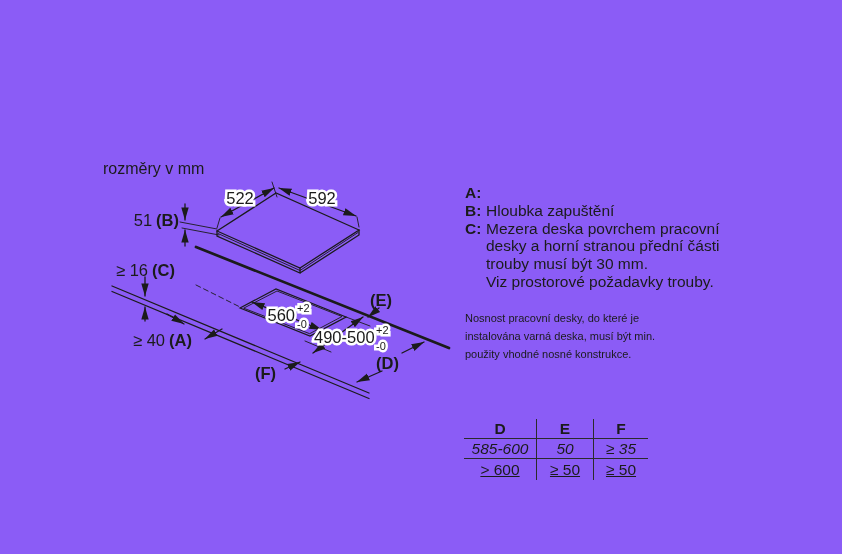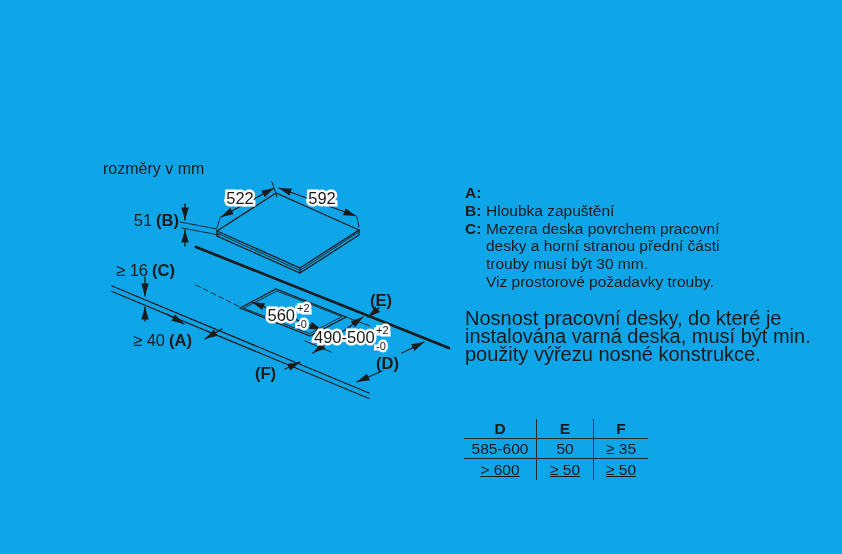--- a/index.html
+++ b/index.html
@@ -4,7 +4,7 @@
 <style>
   html,body { margin:0; padding:0; background:#fff; }
   .canvas {
-    position:relative; width:842px; height:554px; background:#0ea5e9;
+    position:relative; width:842px; height:554px; background:#8b5cf6;
     font-family:"Liberation Sans", sans-serif; color:#1b1b1b; overflow:hidden;
   }
   svg.diagram { position:absolute; left:0; top:0; }

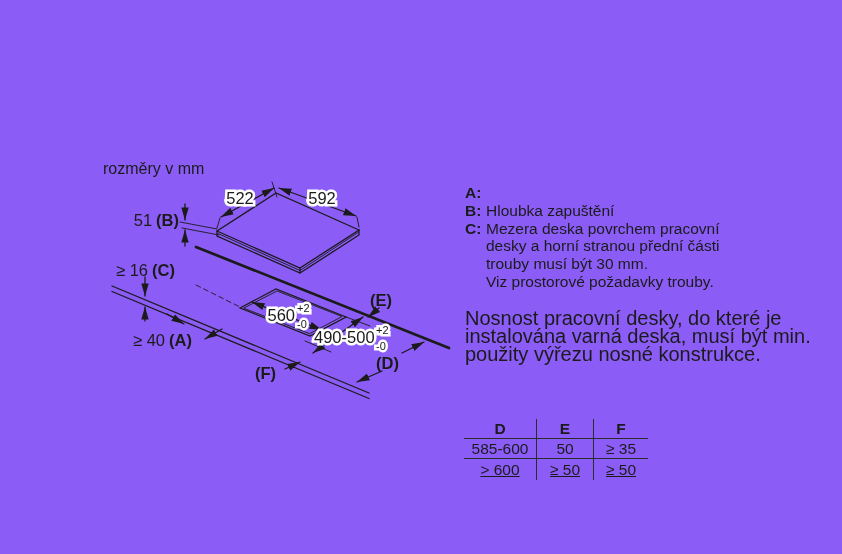--- a/index.html
+++ b/index.html
@@ -25,7 +25,7 @@
   .legend .k  { width:21px; flex:none; font-weight:bold; }
   .note {
     position:absolute; left:465px; top:310px; width:300px;
-    font-size:20px; line-height:17.8px; white-space:nowrap;
+    font-size:11px; line-height:17.8px; white-space:nowrap;
   }
   table.dim-table {
     position:absolute; left:464px; top:419px; border-collapse:collapse;

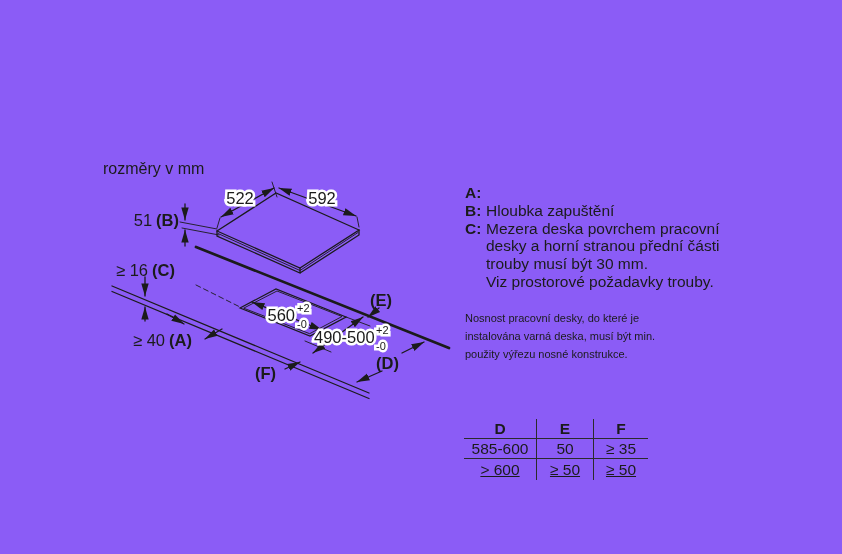--- a/index.html
+++ b/index.html
@@ -150,7 +150,7 @@
   <div class="note">
     <div>Nosnost pracovní desky, do které je</div>
     <div>instalována varná deska, musí být min.</div>
-    <div>použity výřezu nosné konstrukce.</div>
+    <div>použity vhodné nosné konstrukce.</div>
   </div>
 
   <table class="dim-table">

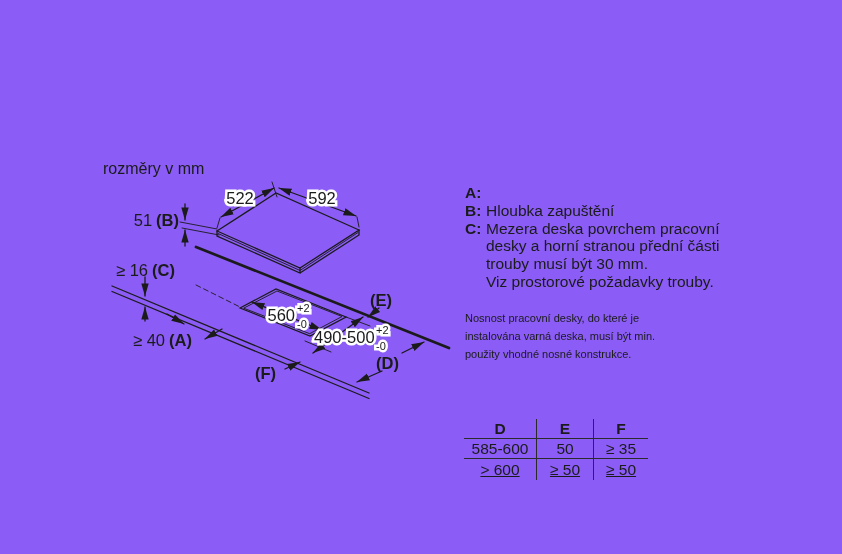--- a/index.html
+++ b/index.html
@@ -37,7 +37,7 @@
   .dim-table .c2 { width:56px; border-left:1.6px solid #2b2b2b; }
   .dim-table .c3 { width:54px; border-left:1.6px solid #2b2b2b; }
   .dim-table tr.hrow th { height:19px; border-bottom:1.6px solid #2b2b2b; }
-  .dim-table tr.r1 td   { height:19px; border-bottom:1.6px solid #2b2b2b; }
+  .dim-table tr.r1 td   { height:19px; border-bottom:1.6px solid #2b2b2b;font-style:italic; }
   .dim-table tr.r2 td   { height:21px;text-decoration:underline; }
 </style>
 </head>

